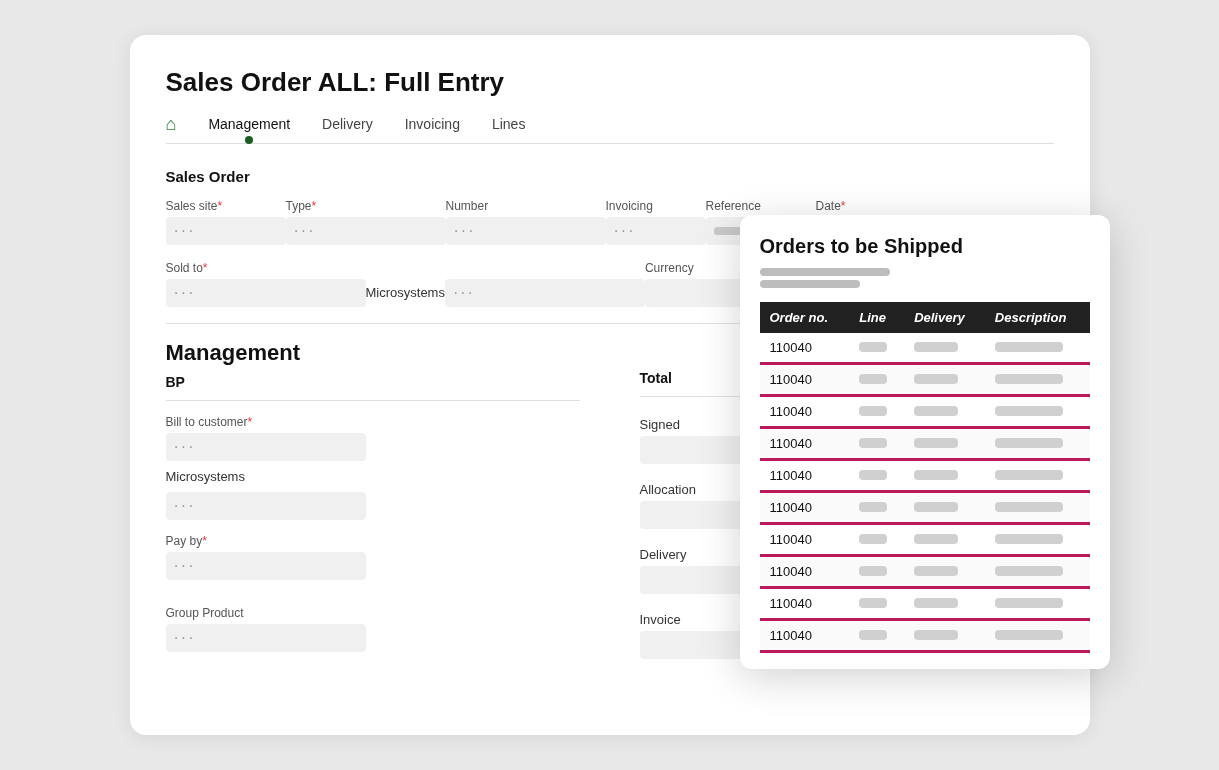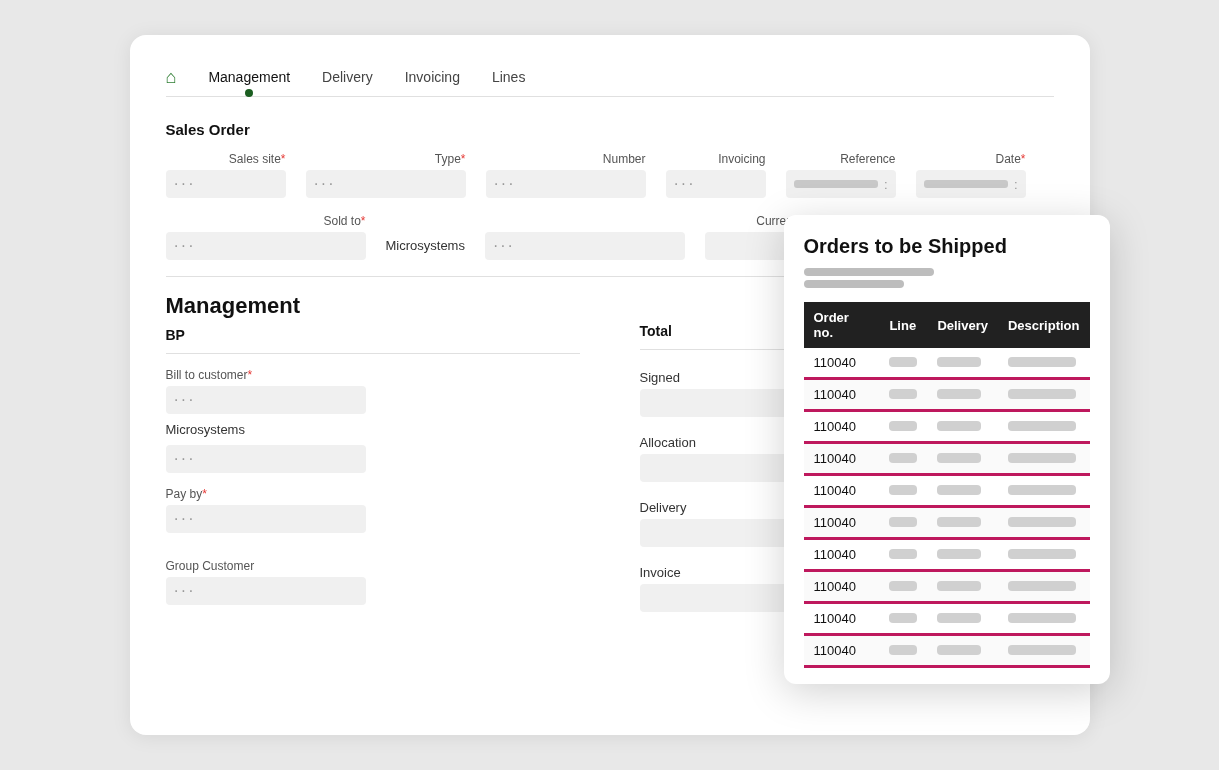--- a/index.html
+++ b/index.html
@@ -245,6 +245,7 @@
 
 <div class="main-card">
 
+  <h1 class="page-title">Sales Order ALL: Full Entry</h1>
 
   <div class="tab-bar">
     <div class="tab-home">⌂</div>

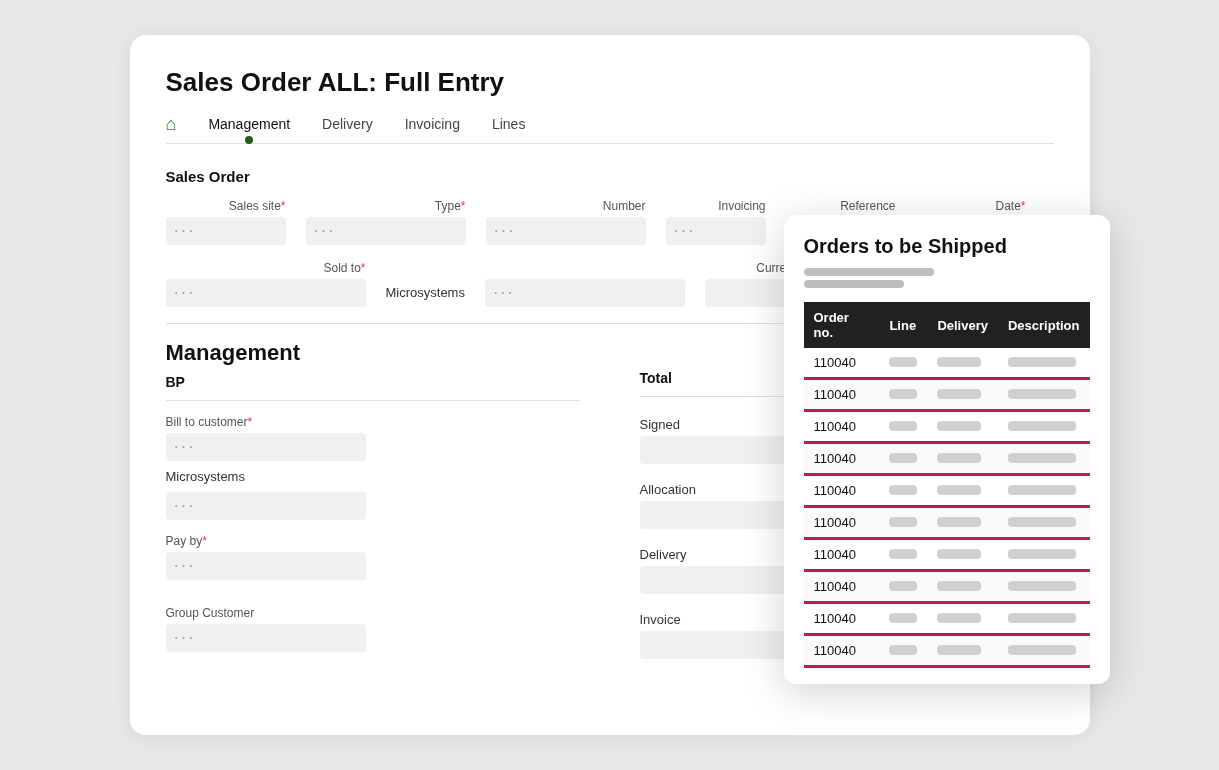--- a/index.html
+++ b/index.html
@@ -82,10 +82,8 @@
 
     .form-row {
       display: flex;
-      gap: 20px;
       margin-bottom: 16px;
       flex-wrap: wrap;
-      text-align: right;
     }
 
     .form-group {

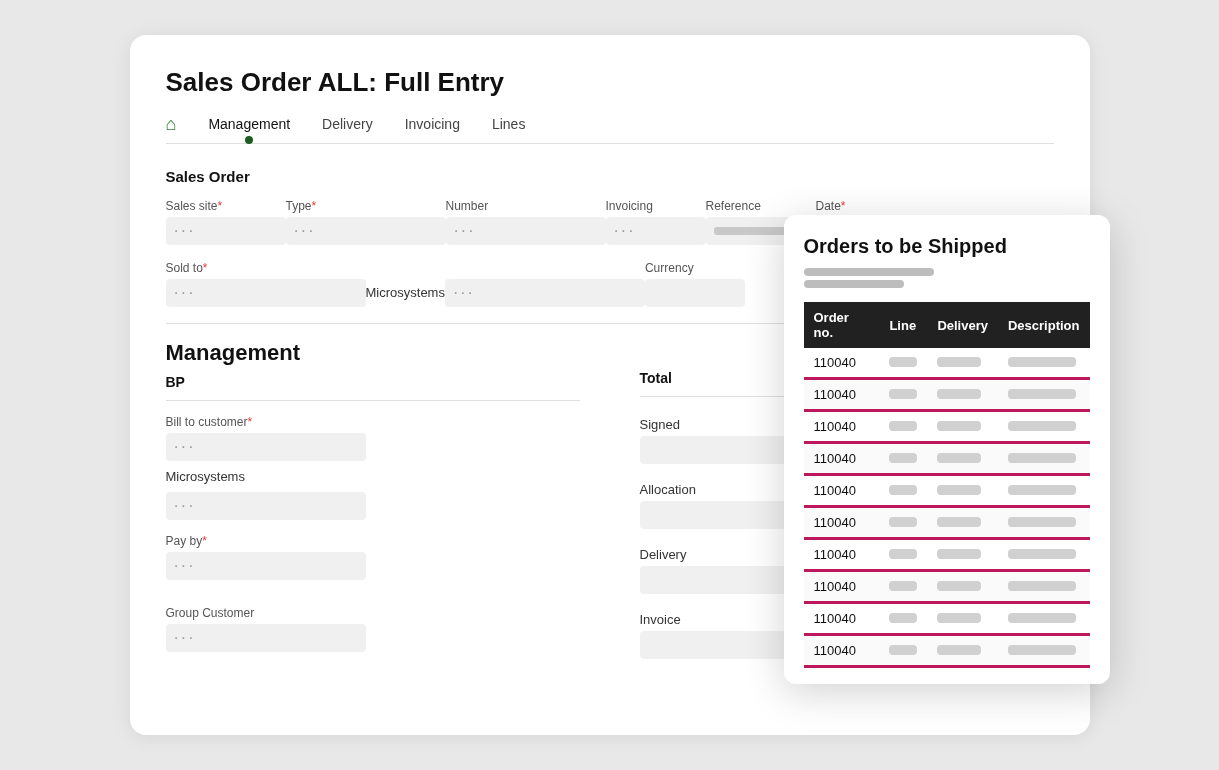--- a/index.html
+++ b/index.html
@@ -167,7 +167,7 @@
       position: absolute;
       top: 180px;
       right: -20px;
-      width: 326px;
+      width: 370px;
       background: #fff;
       border-radius: 12px;
       box-shadow: 0 8px 40px rgba(0,0,0,0.18);

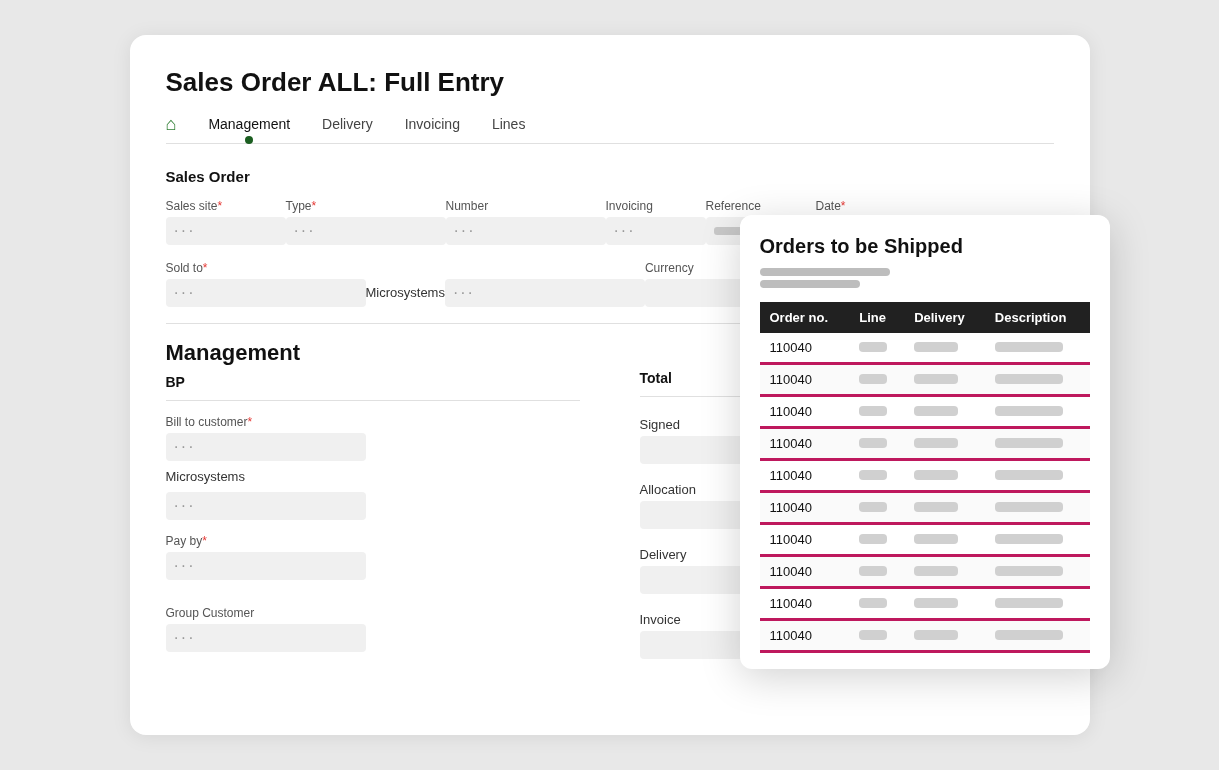--- a/index.html
+++ b/index.html
@@ -204,6 +204,7 @@
     .popup-table thead tr {
       background: #212121;
       color: #fff;
+      font-style: italic;
     }
 
     .popup-table thead th {

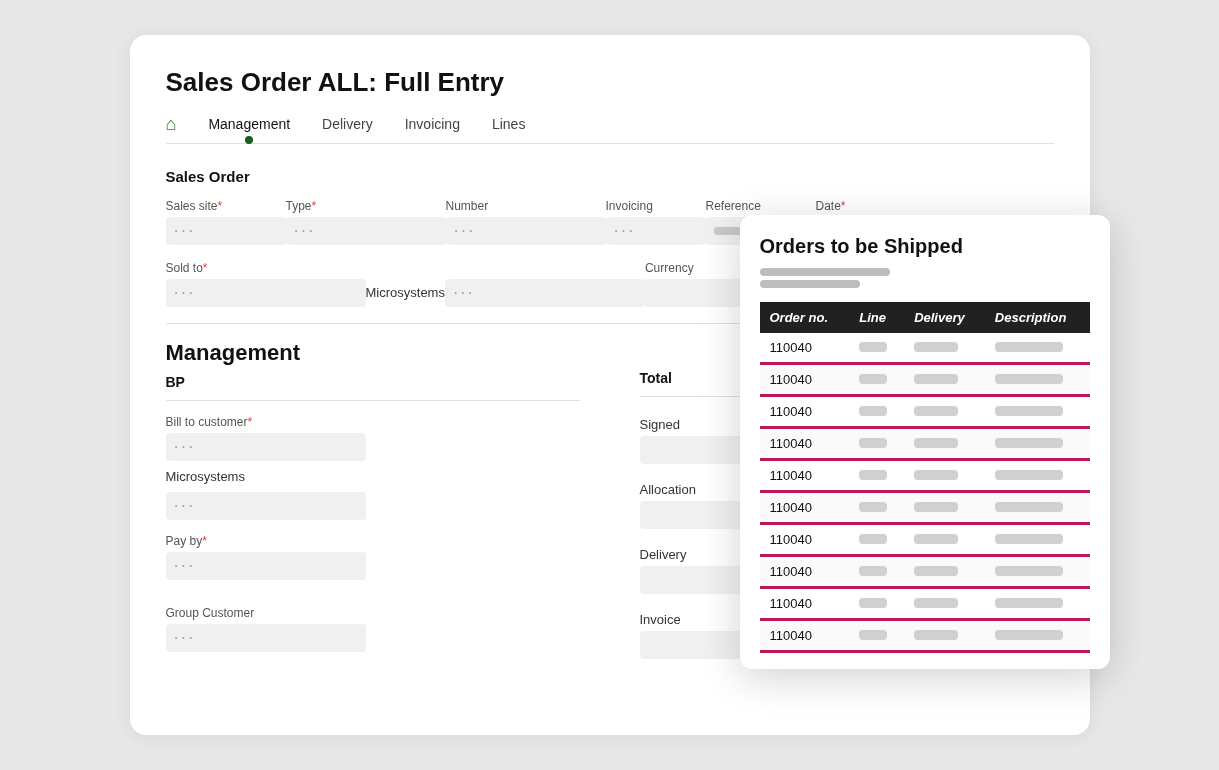--- a/index.html
+++ b/index.html
@@ -350,7 +350,7 @@
       </div>
 
       <div class="form-group">
-        <label>Group Customer</label>
+        <label>Group Product</label>
         <div class="input-box w200">
           <span class="dots">···</span>
         </div>

